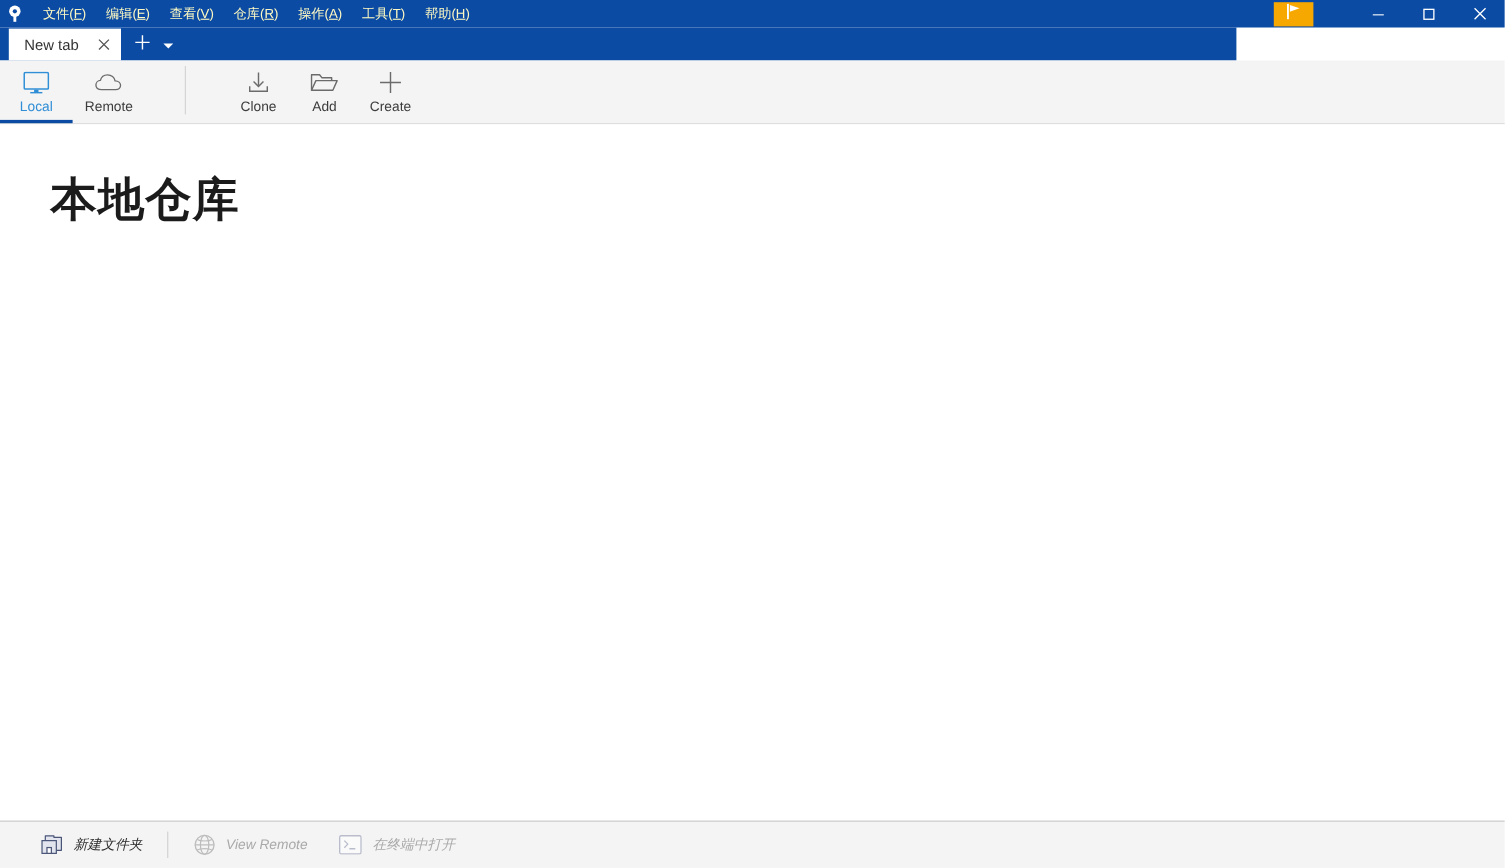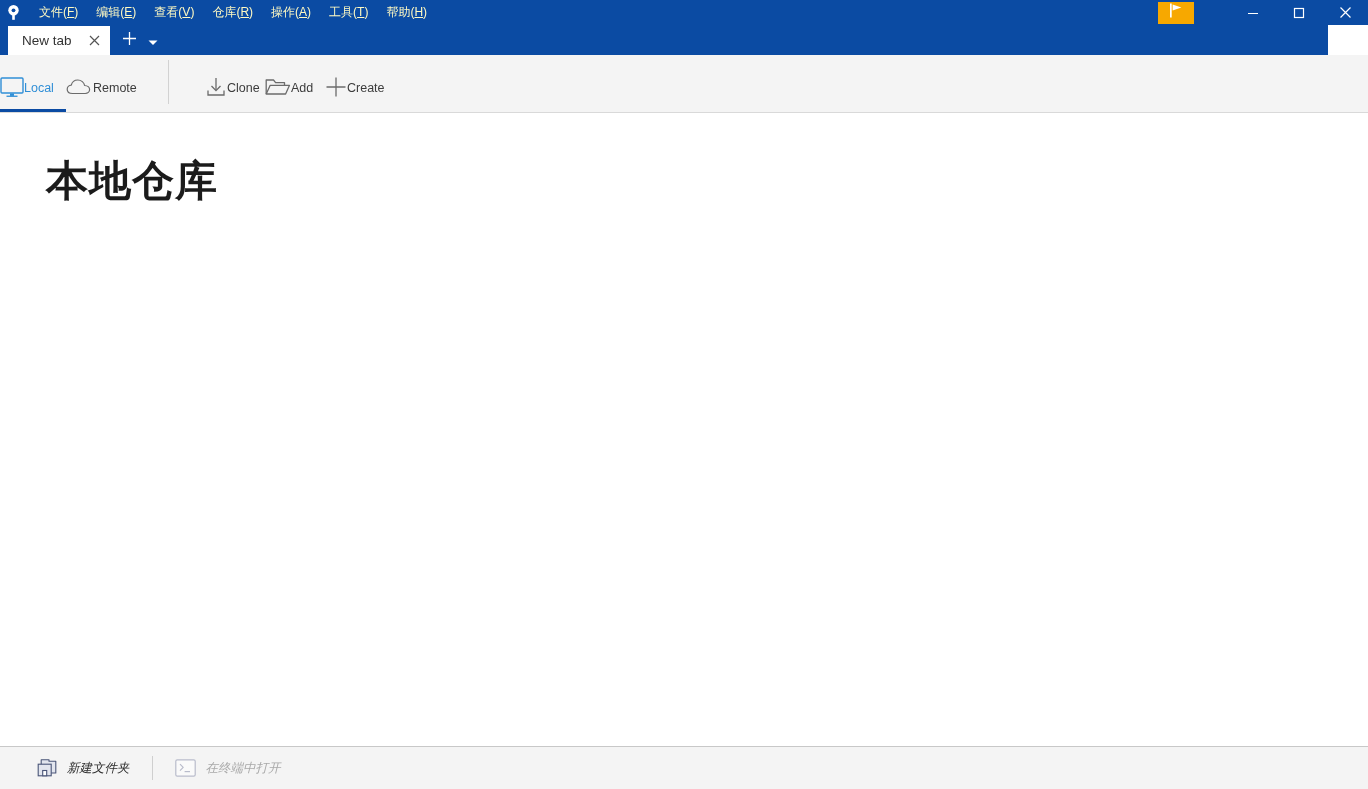--- a/index.html
+++ b/index.html
@@ -41,7 +41,7 @@
 
   
   .tabstrip{
-    position:absolute; top:25px; left:0; width:1328px; height:30px;
+    position:absolute; top:25px; left:0; width:1124px; height:30px;
     background:#0b4ba3; display:flex; align-items:flex-end;
   }
   .tab{

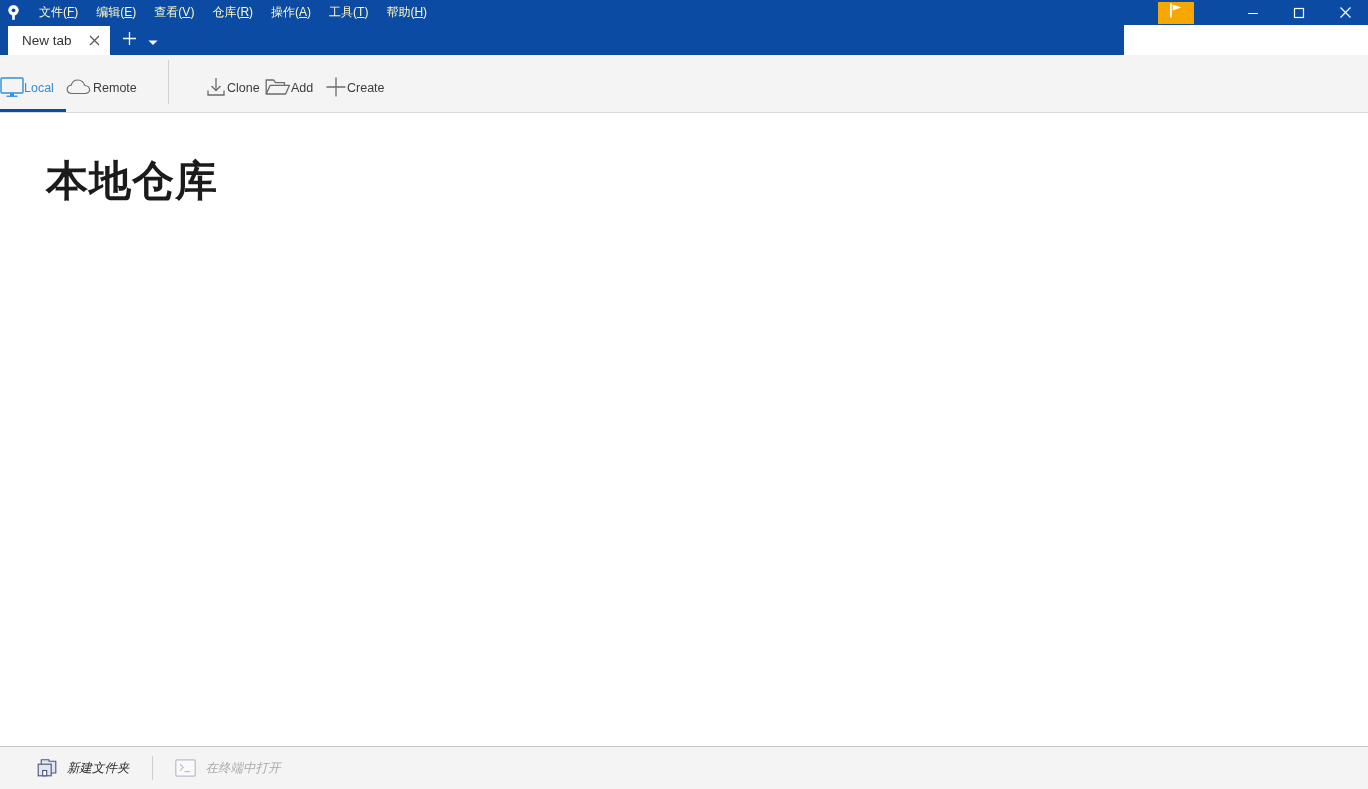--- a/index.html
+++ b/index.html
@@ -72,7 +72,7 @@
   }
   .tb-item{
     width:66px; height:57px; position:relative;
-    display:flex; align-items:center; justify-content:flex-start;
+    display:flex; flex-direction:column; align-items:center; justify-content:flex-start;
     padding-top:7px;
   }
   .tb-item .tb-icon{ height:26px; display:flex; align-items:center; justify-content:center; }

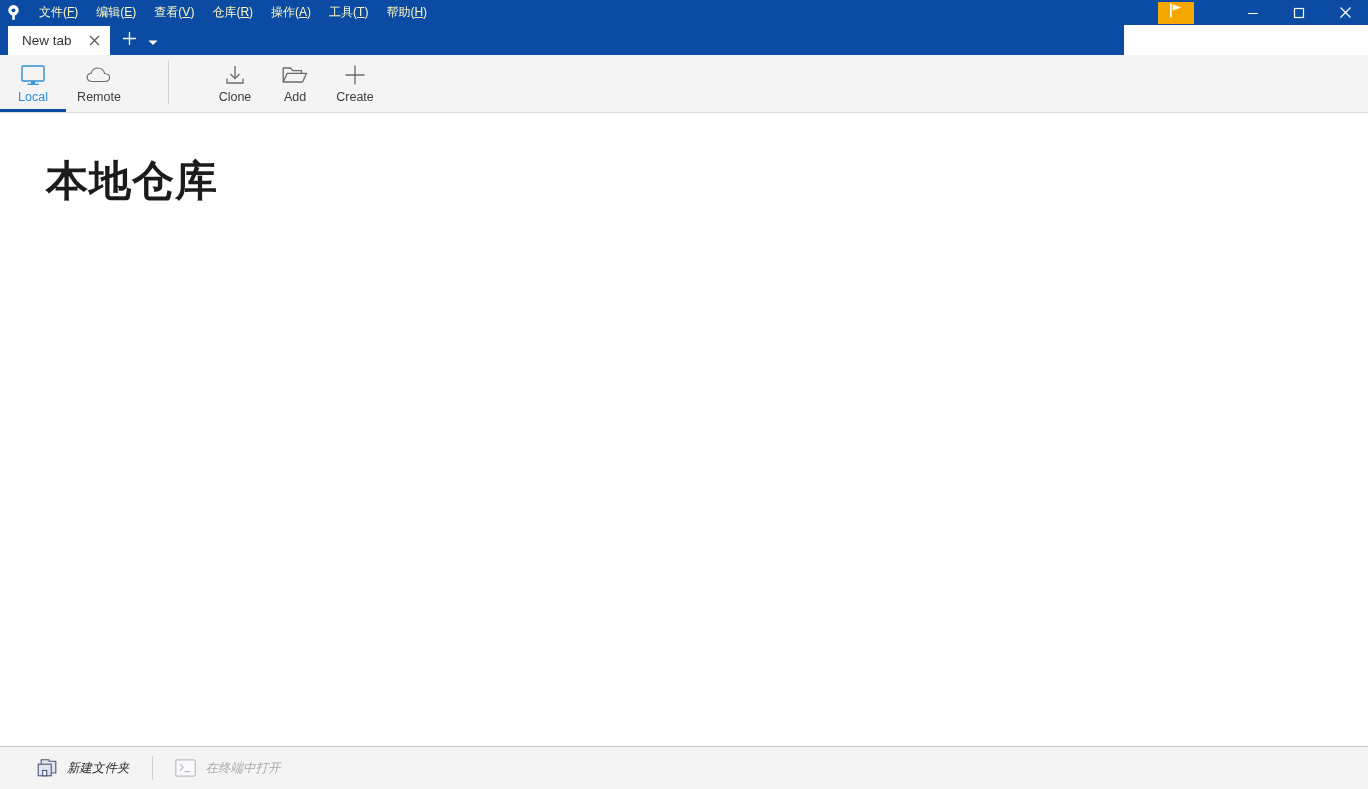--- a/index.html
+++ b/index.html
@@ -298,6 +298,18 @@
 
   <div class="sb-sep"></div>
 
+  <div class="sb-item disabled">
+    <span class="sb-icon">
+      <svg width="20" height="20" viewBox="0 0 20 20" aria-hidden="true">
+        <circle cx="10" cy="10" r="8.6" fill="none" stroke="#bdbdbd" stroke-width="1.2"></circle>
+        <ellipse cx="10" cy="10" rx="3.8" ry="8.6" fill="none" stroke="#bdbdbd" stroke-width="1.1"></ellipse>
+        <path d="M1.5 10 L18.5 10" stroke="#bdbdbd" stroke-width="1.1"></path>
+        <path d="M3.3 5.2 C6 7 14 7 16.7 5.2" fill="none" stroke="#bdbdbd" stroke-width="1"></path>
+        <path d="M3.3 14.8 C6 13 14 13 16.7 14.8" fill="none" stroke="#bdbdbd" stroke-width="1"></path>
+      </svg>
+    </span>
+    <span class="sb-label">View Remote</span>
+  </div>
 
   <div class="sb-item disabled">
     <span class="sb-icon">

